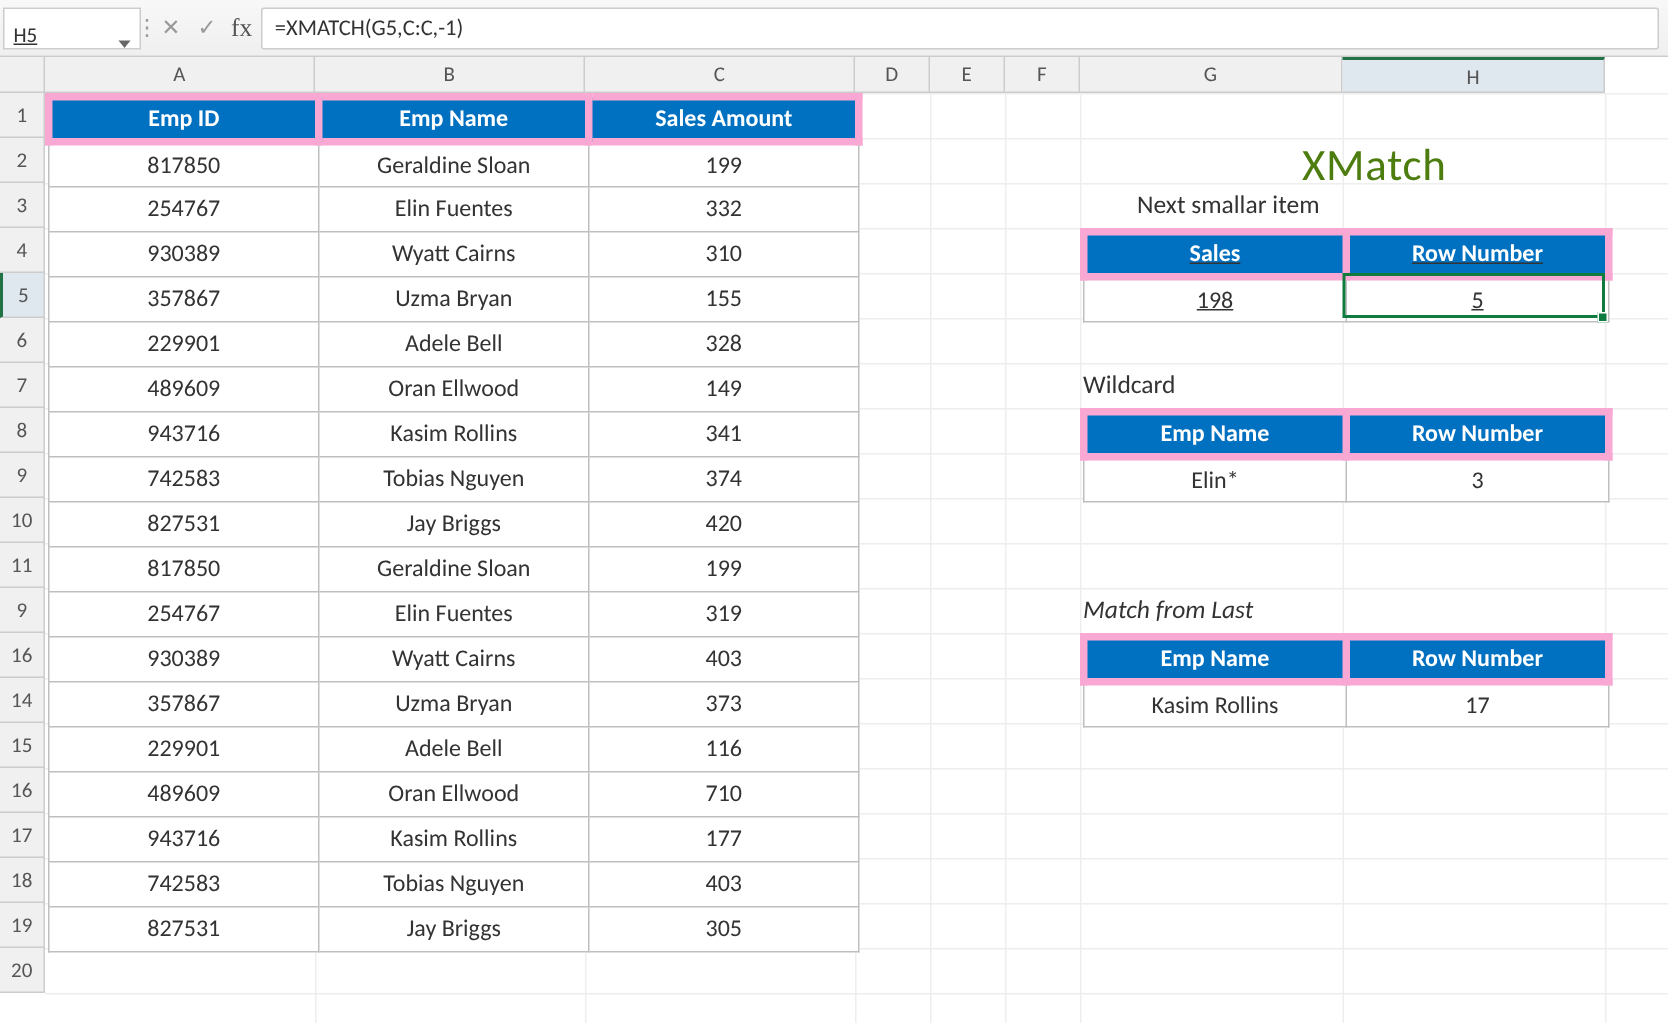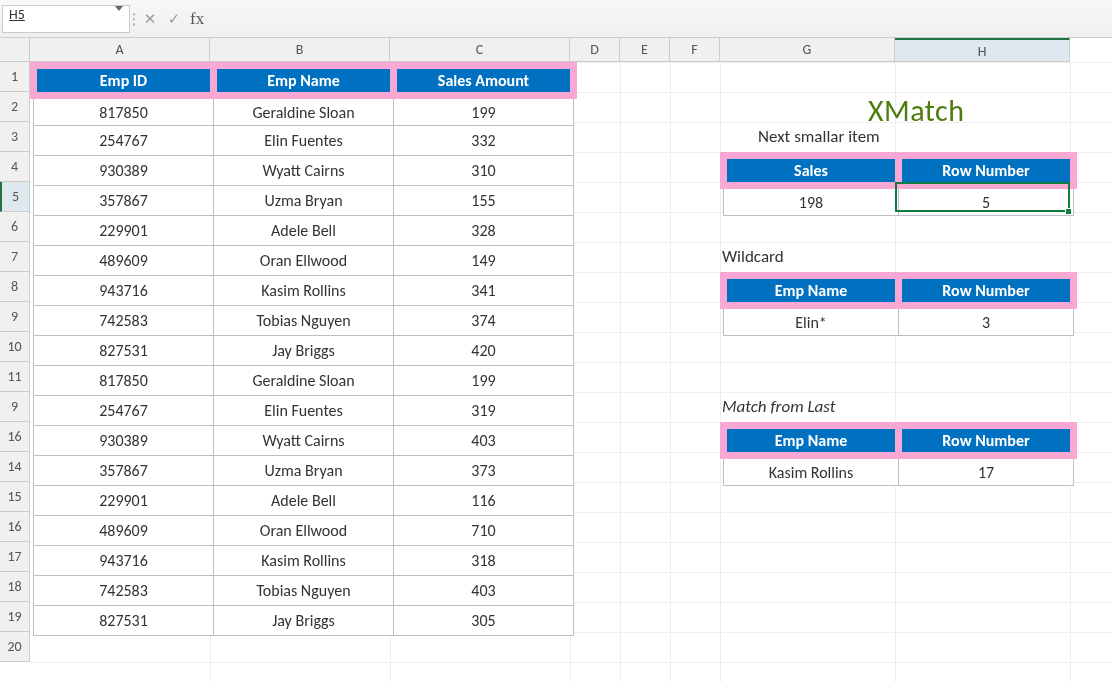--- a/index.html
+++ b/index.html
@@ -7,7 +7,7 @@
 
 
 .formula-bar { display: flex; align-items: center; height: 38px; background: linear-gradient(#f8f8f8,#efefef); border-bottom: 1px solid #ccc; }
-.name-box { width: 128px; height: 28px; margin: 4px 0 4px 2px; background: #fff; border: 1px solid #ccc; display: flex; align-items: flex-start; padding: 0 6px; justify-content: space-between; text-decoration: underline; }
+.name-box { width: 92px; height: 28px; margin: 4px 0 4px 2px; background: #fff; border: 1px solid #ccc; display: flex; align-items: flex-end; padding: 0 6px; justify-content: space-between; text-decoration: underline; }
 .name-box-text { font-size: 14px; }
 .name-box-dd { width: 0; height: 0; border-left: 4px solid transparent; border-right: 4px solid transparent; border-top: 5px solid #666; }
 .fb-sep { width: 8px; height: 28px; display: flex; align-items: center; justify-content: center; color: #999; }

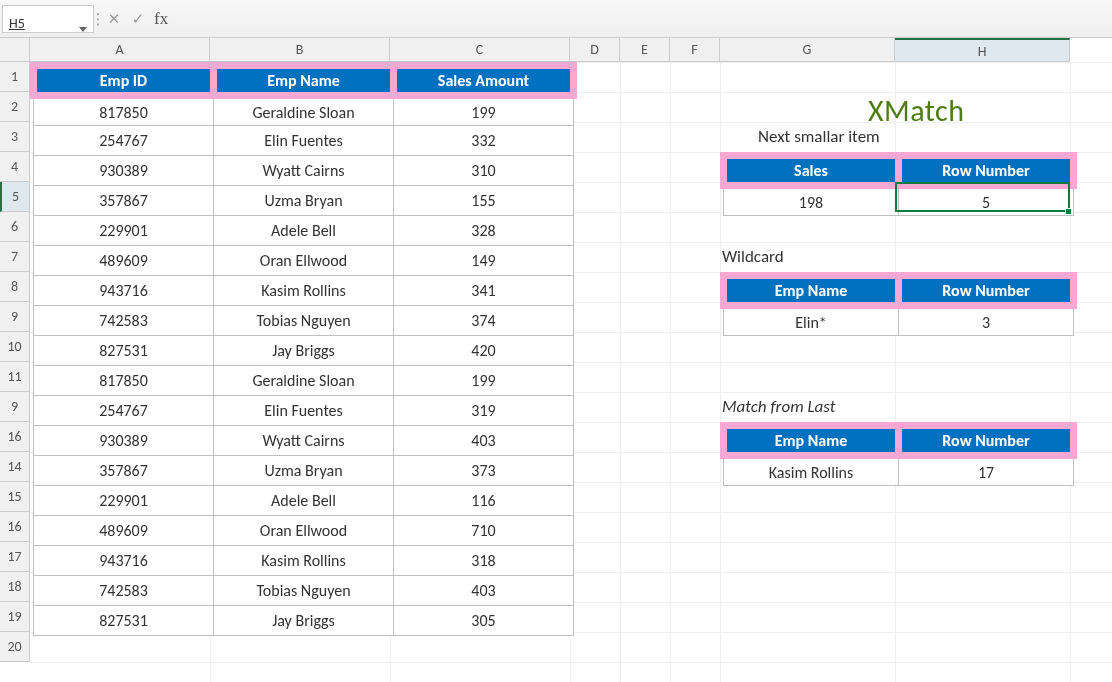--- a/index.html
+++ b/index.html
@@ -59,6 +59,9 @@
   <div class="fb-btn">✕</div>
   <div class="fb-btn">✓</div>
   <div class="fx">fx</div>
+  <div class="formula-input">
+    <span>=XMATCH(G5,C:C,-1)</span>
+  </div>
 </div>
 
 <div class="sheet">

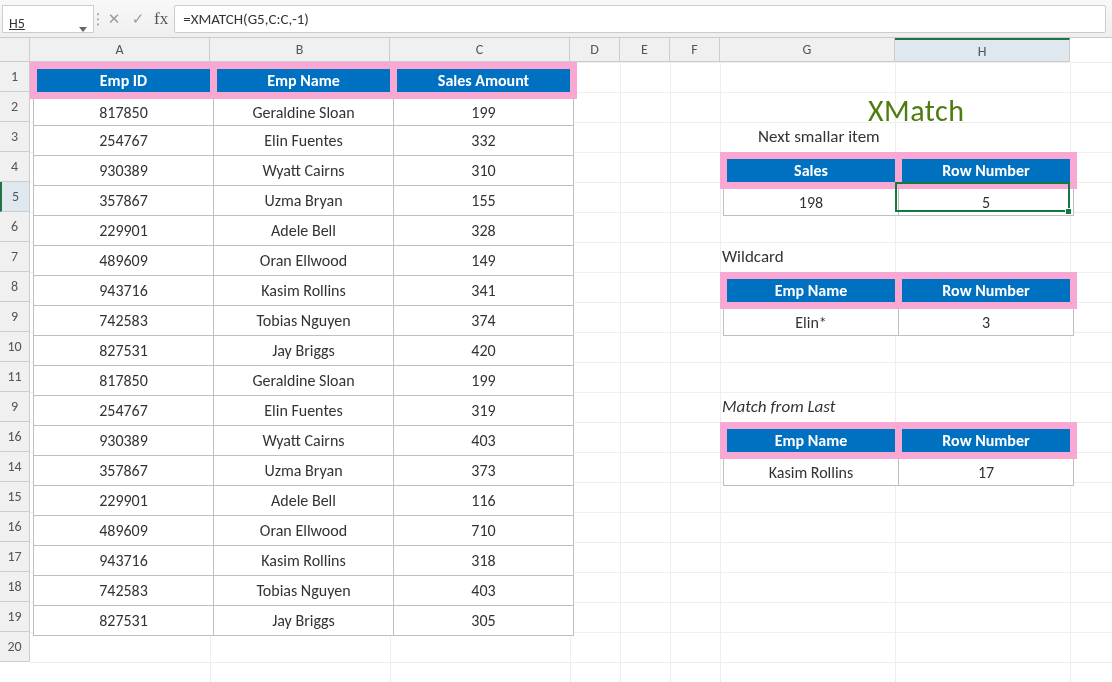--- a/index.html
+++ b/index.html
@@ -35,7 +35,7 @@
 
 
 .data-table { position: absolute; border-collapse: collapse; }
-.data-table th { background: #0070c0; color: #fff; font-weight: bold; text-align: center; border: 7px solid #f9a8d4; height: 30px; font-size: 16px; }
+.data-table th { background: #0070c0; color: #fff; font-weight: bold; text-align: center; border: 5px solid #f9a8d4; height: 30px; font-size: 16px; }
 .data-table td { border: 1px solid #bfbfbf; text-align: center; height: 30px; font-size: 16px; background: #fff; }
 
 .title-xmatch { position: absolute; font-size: 30px; color: #4d7c0f; font-weight: 400; letter-spacing: 0.5px; }

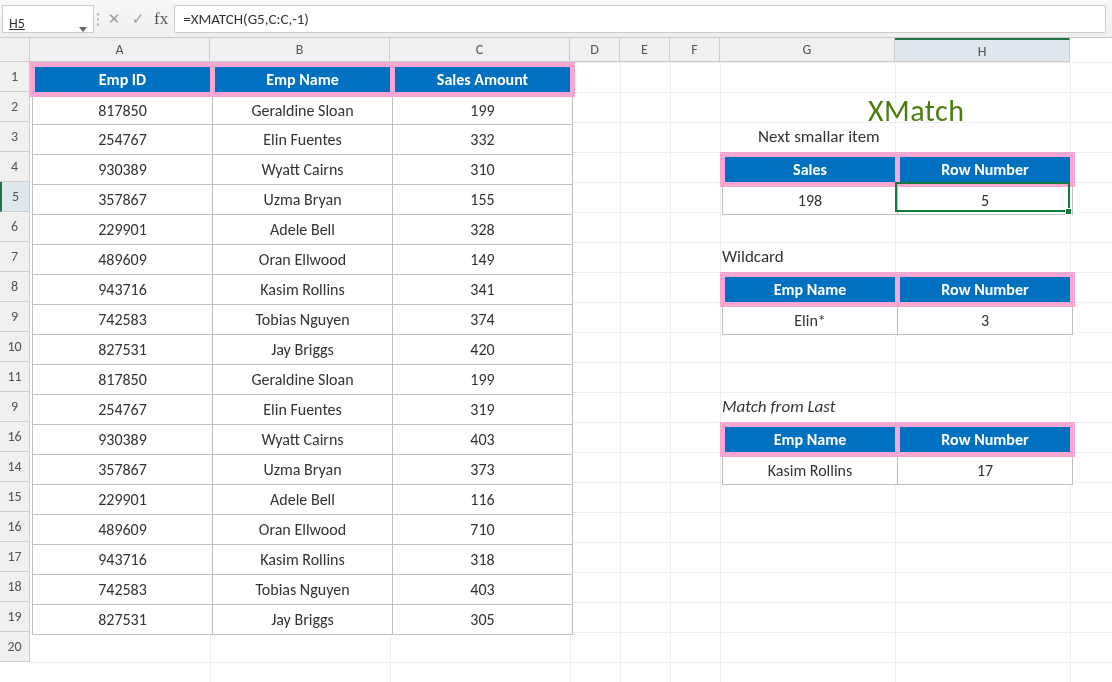--- a/index.html
+++ b/index.html
@@ -238,7 +238,7 @@
     <div class="title-xmatch" style="left:838px; top:30px;">XMatch</div>
 
     <div class="section-label" style="left:728px; top:64px;">Next smallar item</div>
-    <table class="data-table" style="left:690px; top:90px;">
+    <table class="data-table" style="left:690px; top:90px;text-decoration:underline;">
       <thead>
           <tr>
         <th style="width:175px">Sales</th>

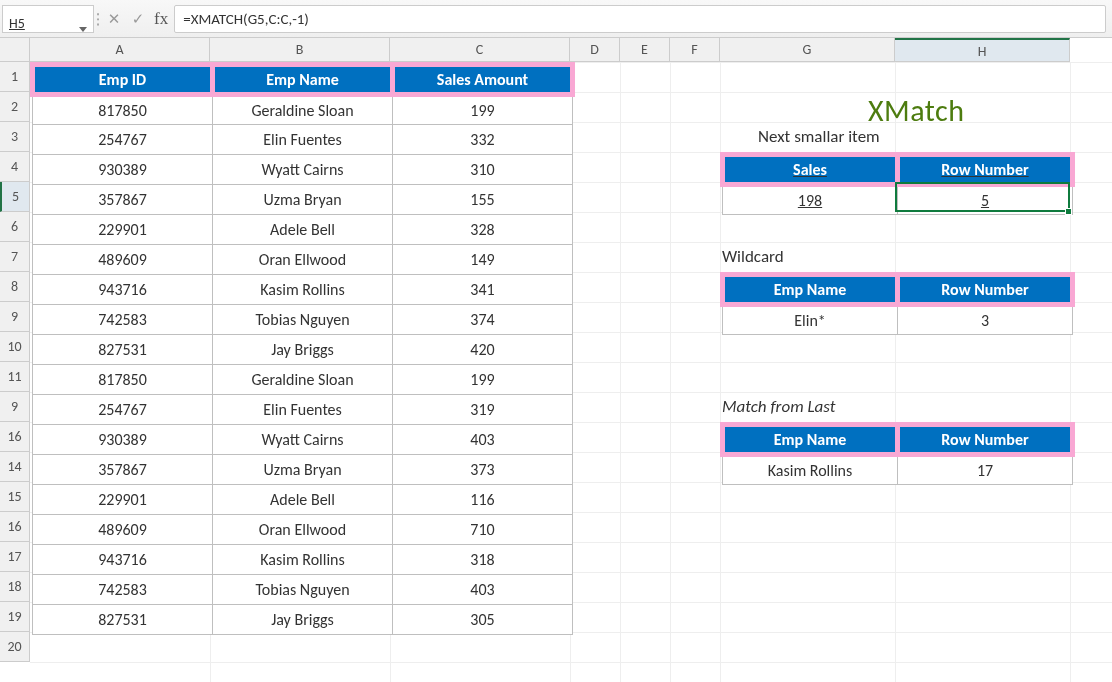--- a/index.html
+++ b/index.html
@@ -220,7 +220,7 @@
           <tr>
             <td>943716</td>
             <td>Kasim Rollins</td>
-            <td>318</td>
+            <td>177</td>
           </tr>
           <tr>
             <td>742583</td>

